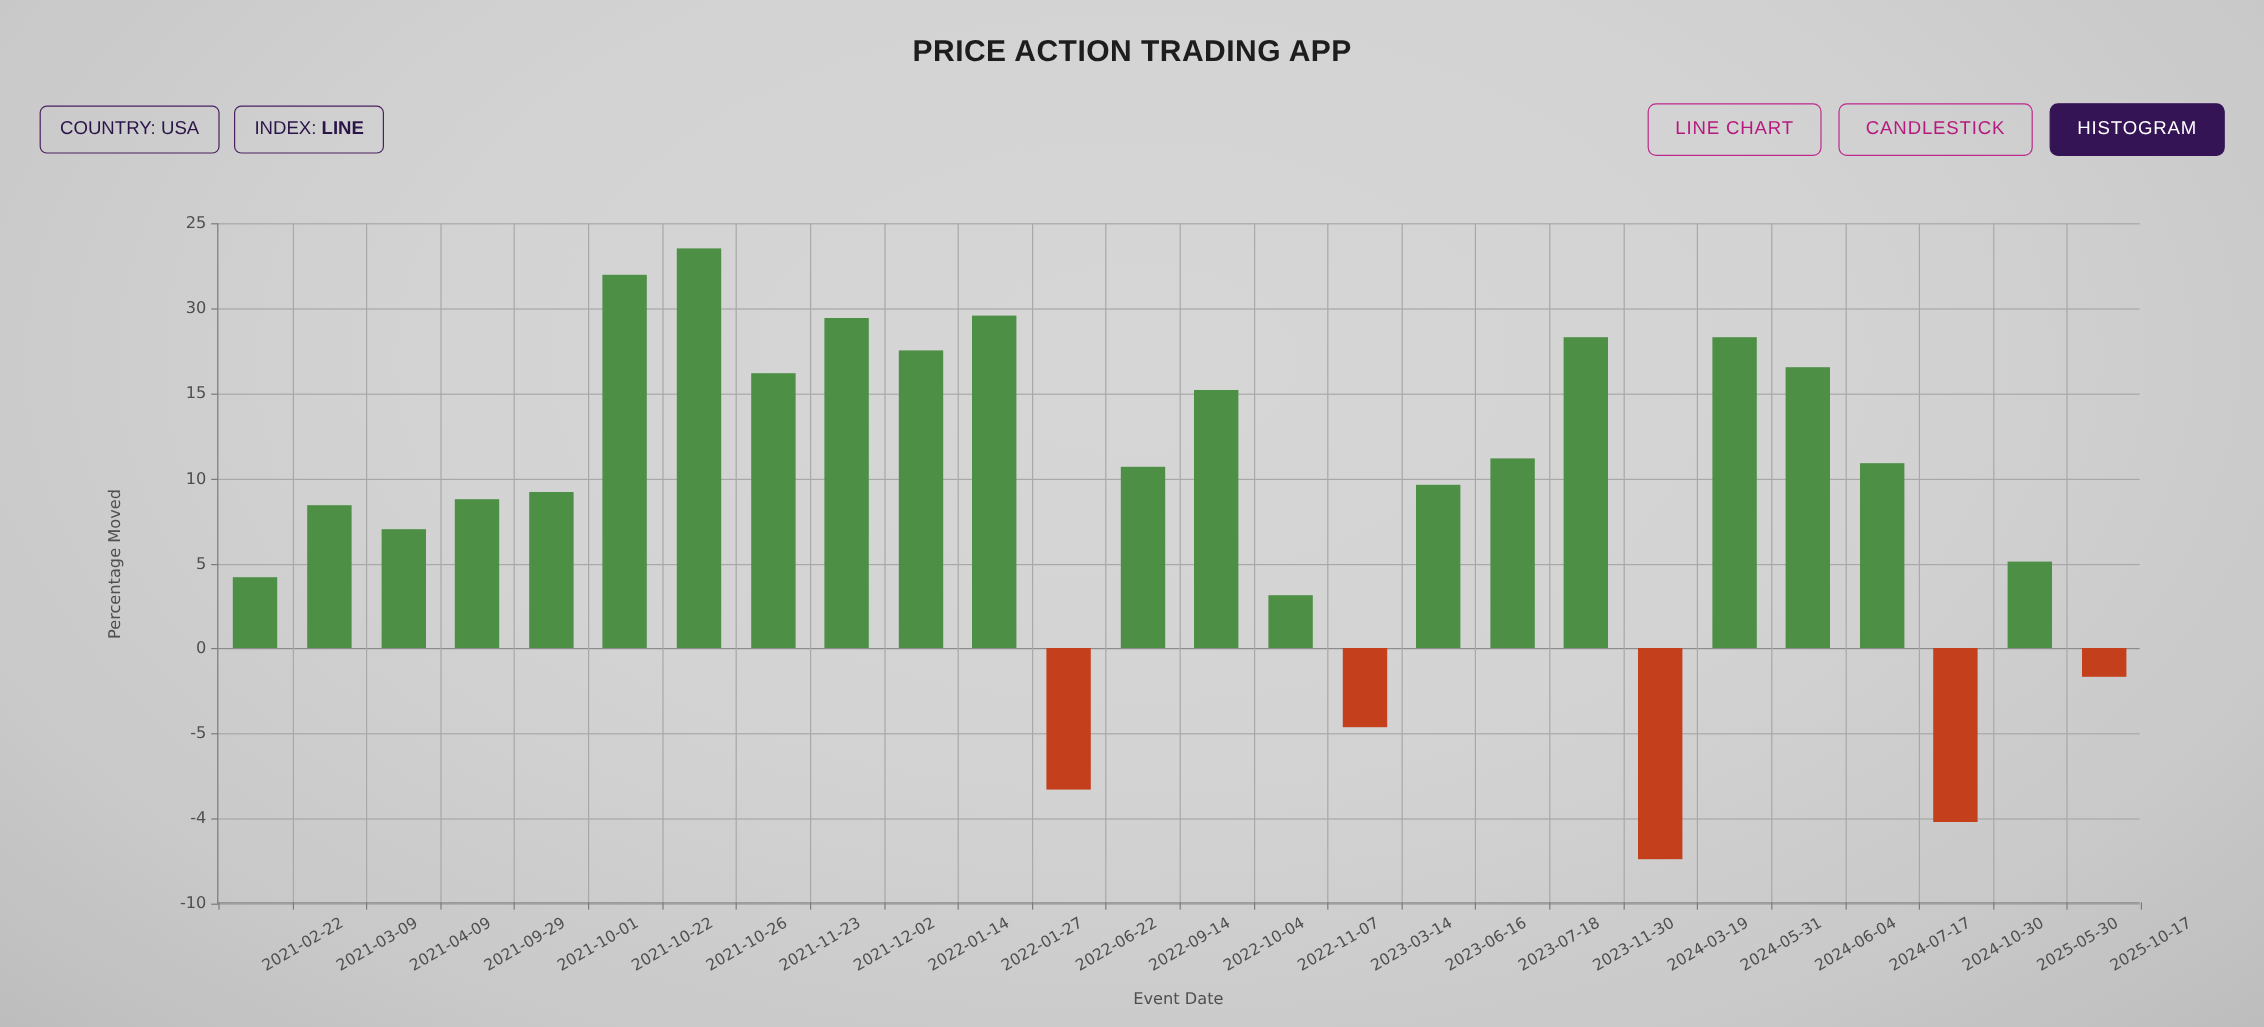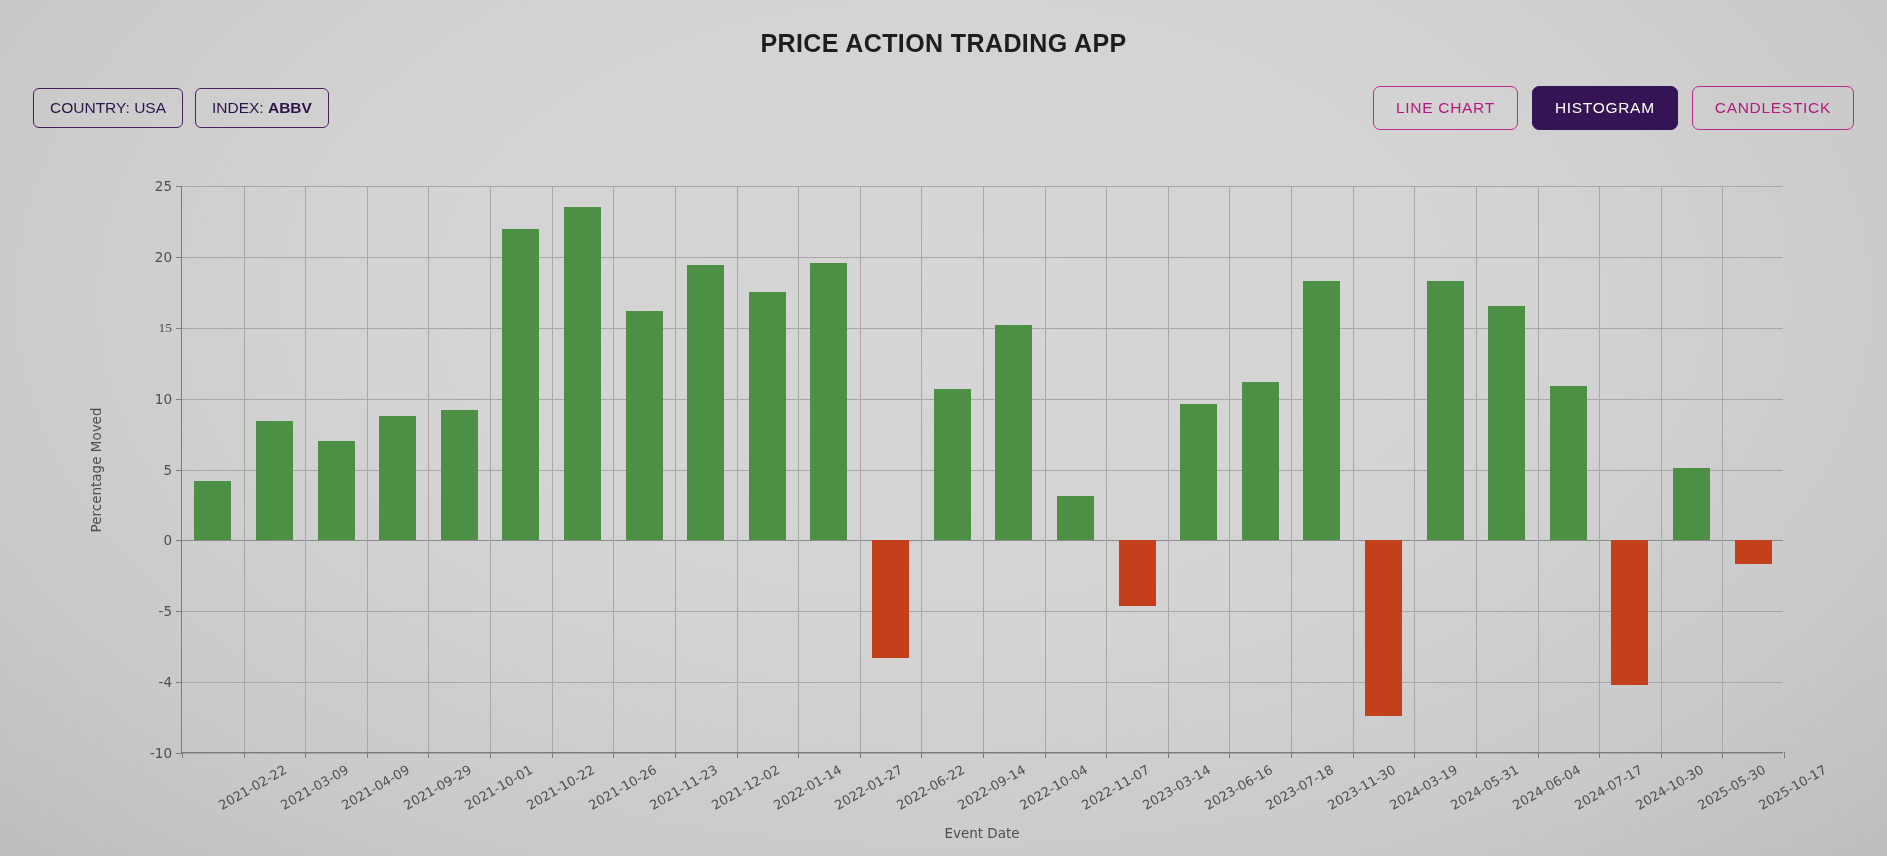--- a/index.html
+++ b/index.html
@@ -178,7 +178,7 @@
 <div id="toolbar">
   <div id="info-chips">
       <div class="chip"><span>COUNTRY: </span><span>USA</span></div>
-      <div class="chip"><span>INDEX: </span><b>ABBV</b></div>
+      <div class="chip"><span>INDEX: </span><b>LINE</b></div>
     </div>
   <div id="view-buttons">
       <div class="view-btn"><span>LINE CHART</span></div>

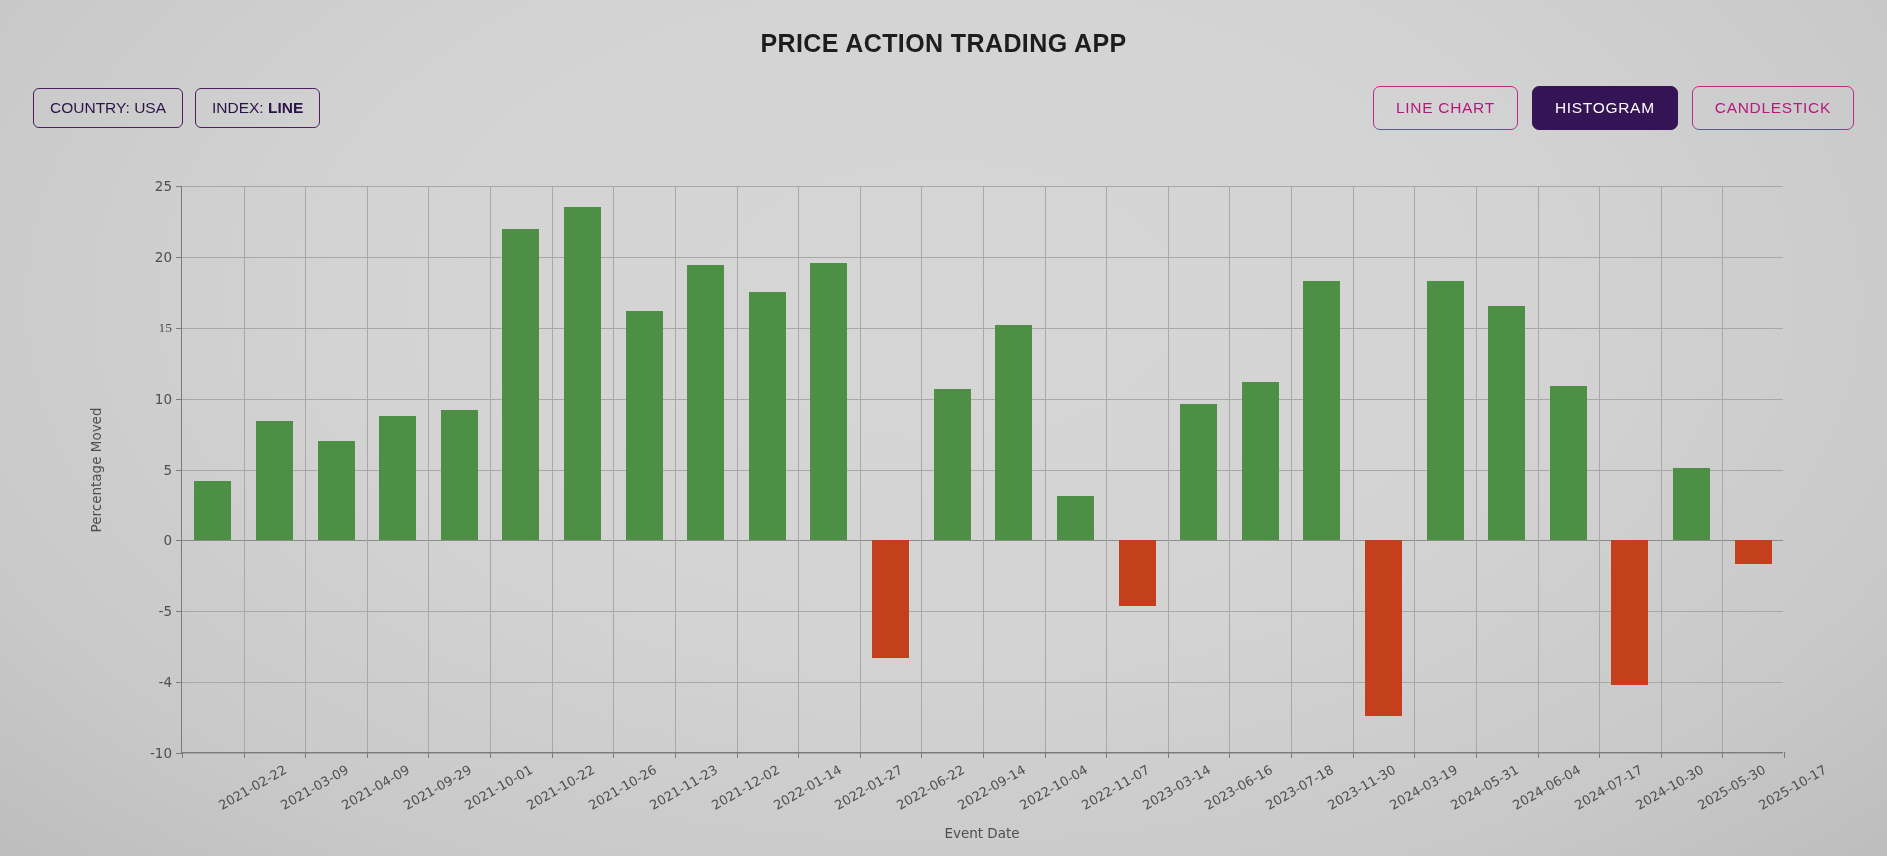--- a/index.html
+++ b/index.html
@@ -182,8 +182,8 @@
     </div>
   <div id="view-buttons">
       <div class="view-btn"><span>LINE CHART</span></div>
+      <div class="view-btn"><span>CANDLESTICK</span></div>
       <div class="view-btn active"><span>HISTOGRAM</span></div>
-      <div class="view-btn"><span>CANDLESTICK</span></div>
     </div>
 </div>
 

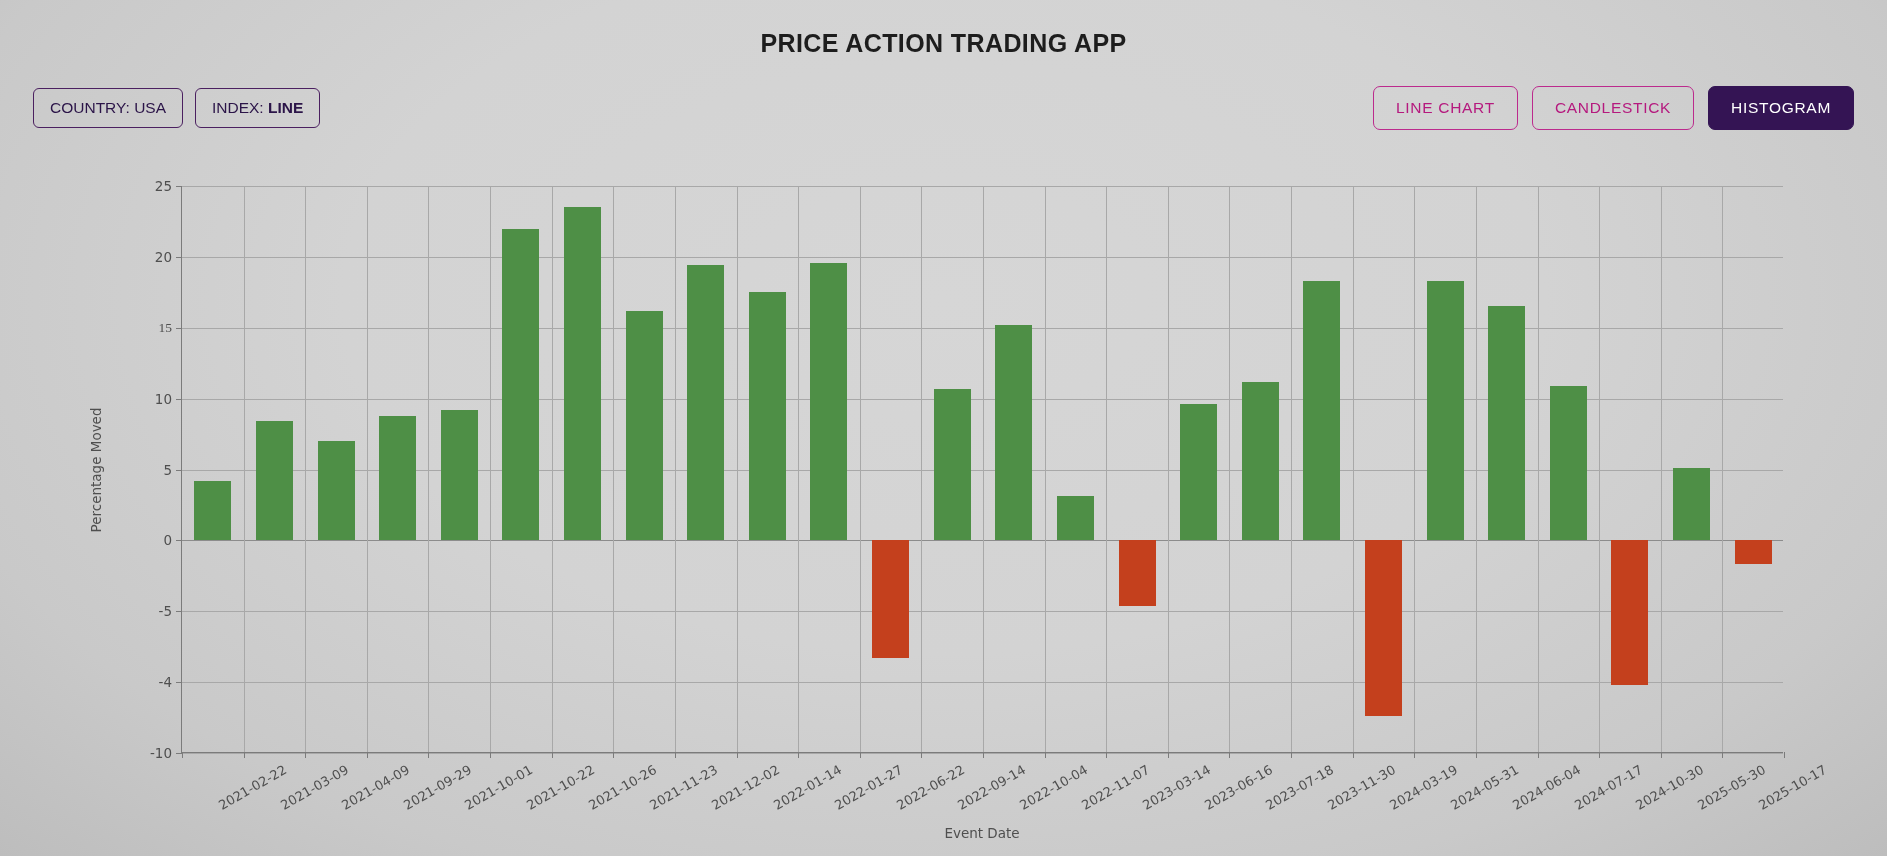--- a/index.html
+++ b/index.html
@@ -196,7 +196,7 @@
       <div class="ytick" style="top: 0px;">25</div>
       <div class="hgrid" style="top: 70.875px;"></div>
       <div class="ytickmark" style="top: 70.875px;"></div>
-      <div class="ytick" style="top: 70.875px;">20</div>
+      <div class="ytick" style="top: 70.875px;">30</div>
       <div class="hgrid" style="top: 141.75px;"></div>
       <div class="ytickmark" style="top: 141.75px;"></div>
       <div class="ytick" style="top: 141.75px; font-family: Liberation Serif, serif;">15</div>

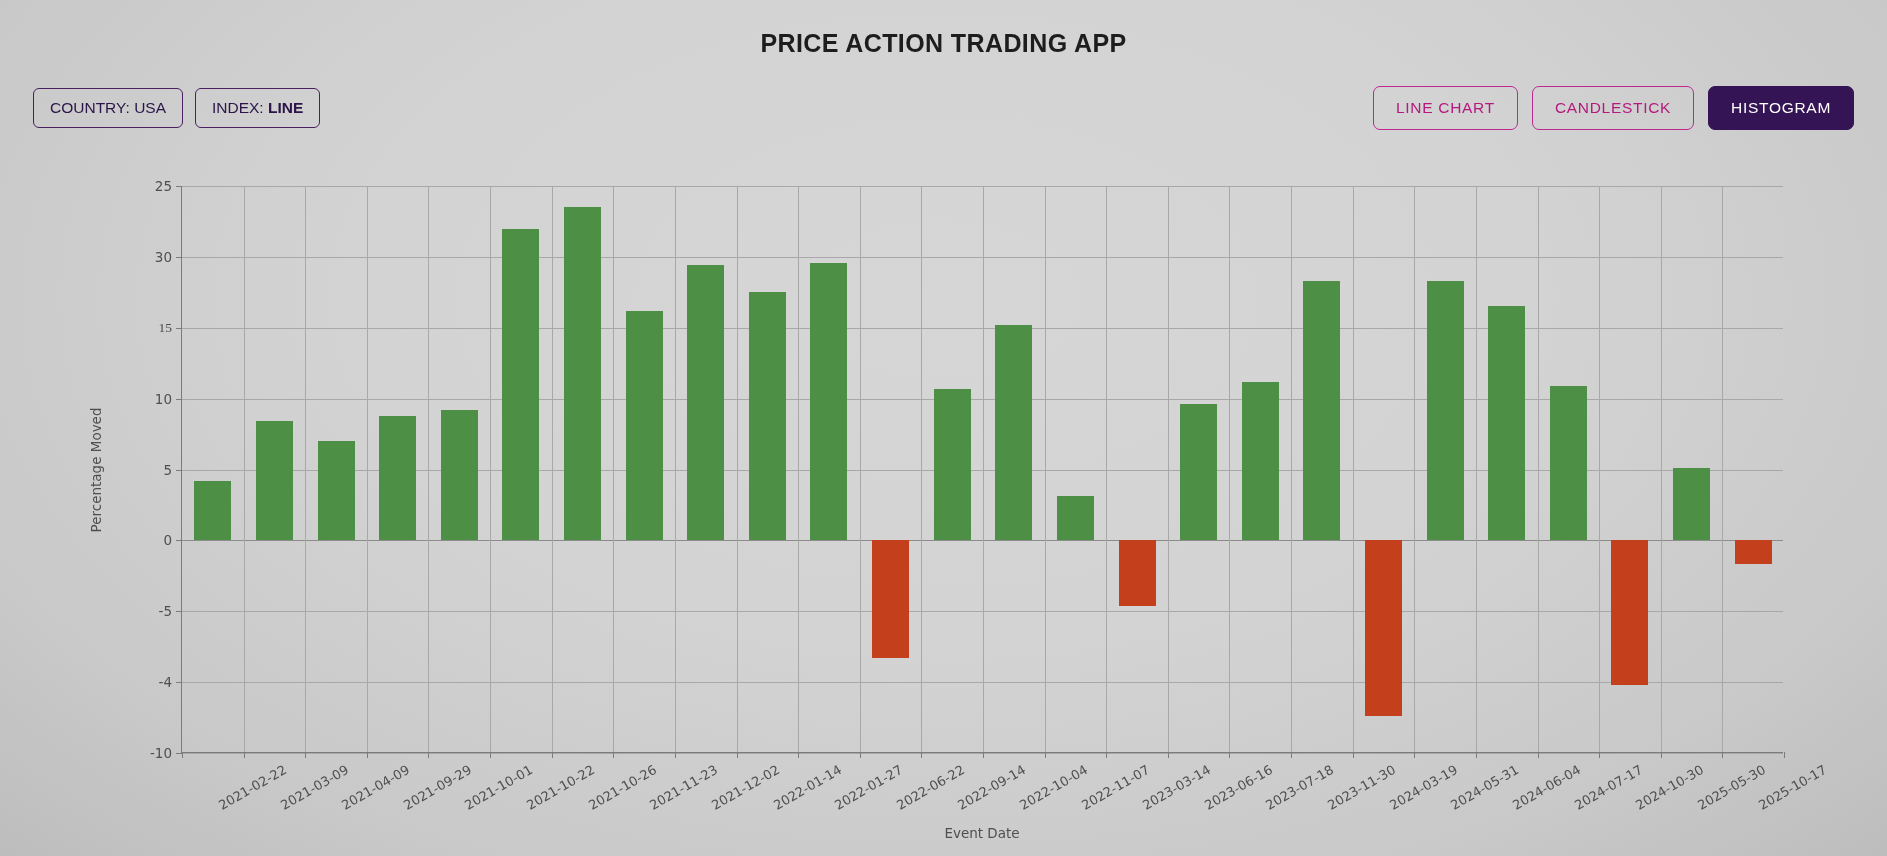--- a/index.html
+++ b/index.html
@@ -199,7 +199,7 @@
       <div class="ytick" style="top: 70.875px;">30</div>
       <div class="hgrid" style="top: 141.75px;"></div>
       <div class="ytickmark" style="top: 141.75px;"></div>
-      <div class="ytick" style="top: 141.75px; font-family: Liberation Serif, serif;">15</div>
+      <div class="ytick" style="top: 141.75px;">15</div>
       <div class="hgrid" style="top: 212.625px;"></div>
       <div class="ytickmark" style="top: 212.625px;"></div>
       <div class="ytick" style="top: 212.625px;">10</div>

